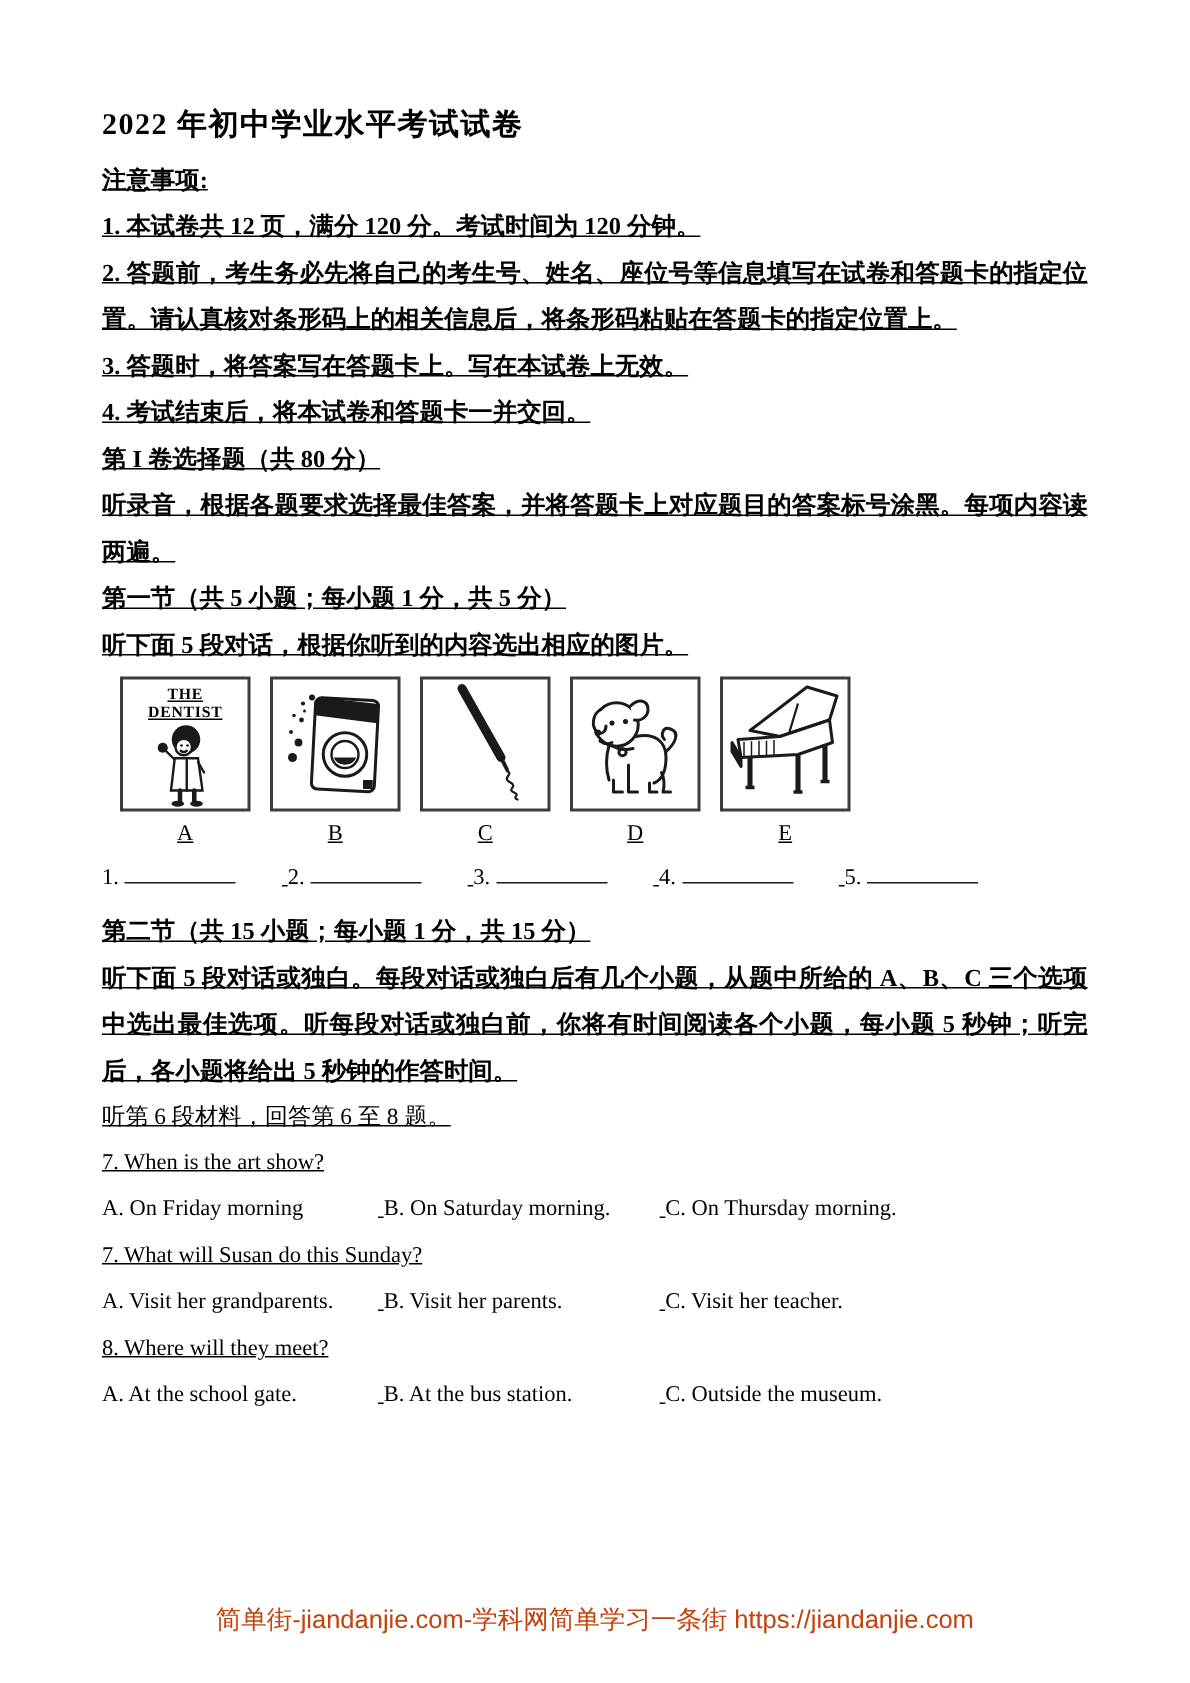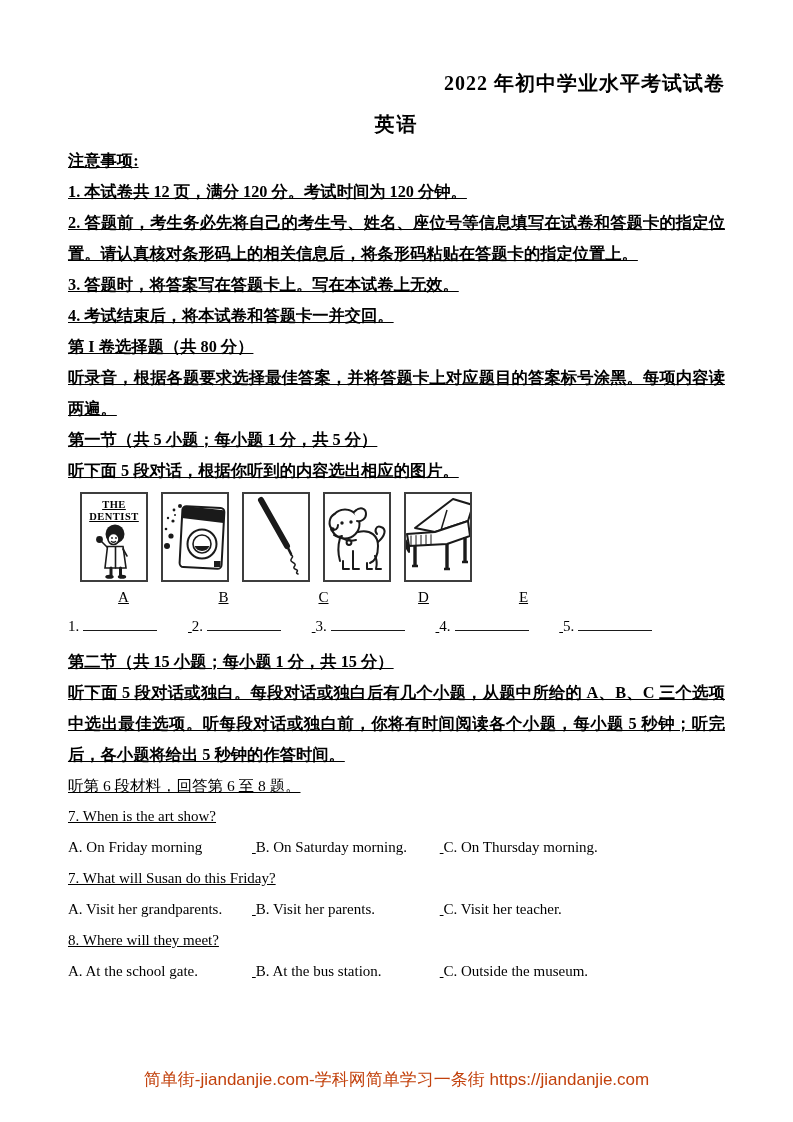--- a/index.html
+++ b/index.html
@@ -14,7 +14,7 @@
   .page { padding:70px 68px 0 68px; }
 
   .doc-title {
-    font-size:20px; font-weight:bold; text-align:right;
+    font-size:20px; font-weight:bold; text-align:left;
     line-height:26px; margin:0; letter-spacing:1px;
   }
   .doc-subject {

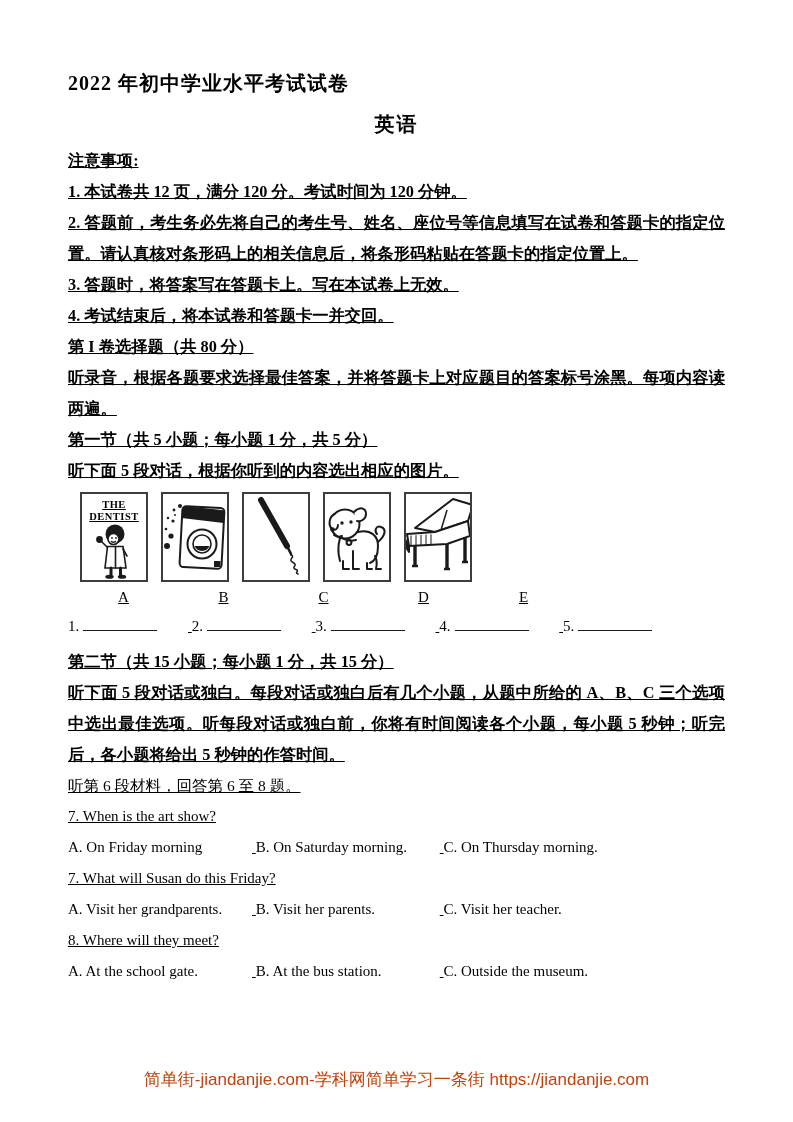--- a/index.html
+++ b/index.html
@@ -83,7 +83,6 @@
 <div class="page">
 
   <h1 class="doc-title">2022 年初中学业水平考试试卷</h1>
-  <h2 class="doc-subject">英语</h2>
 
   <div class="zh-block">
     <p class="zh">注意事项:</p>

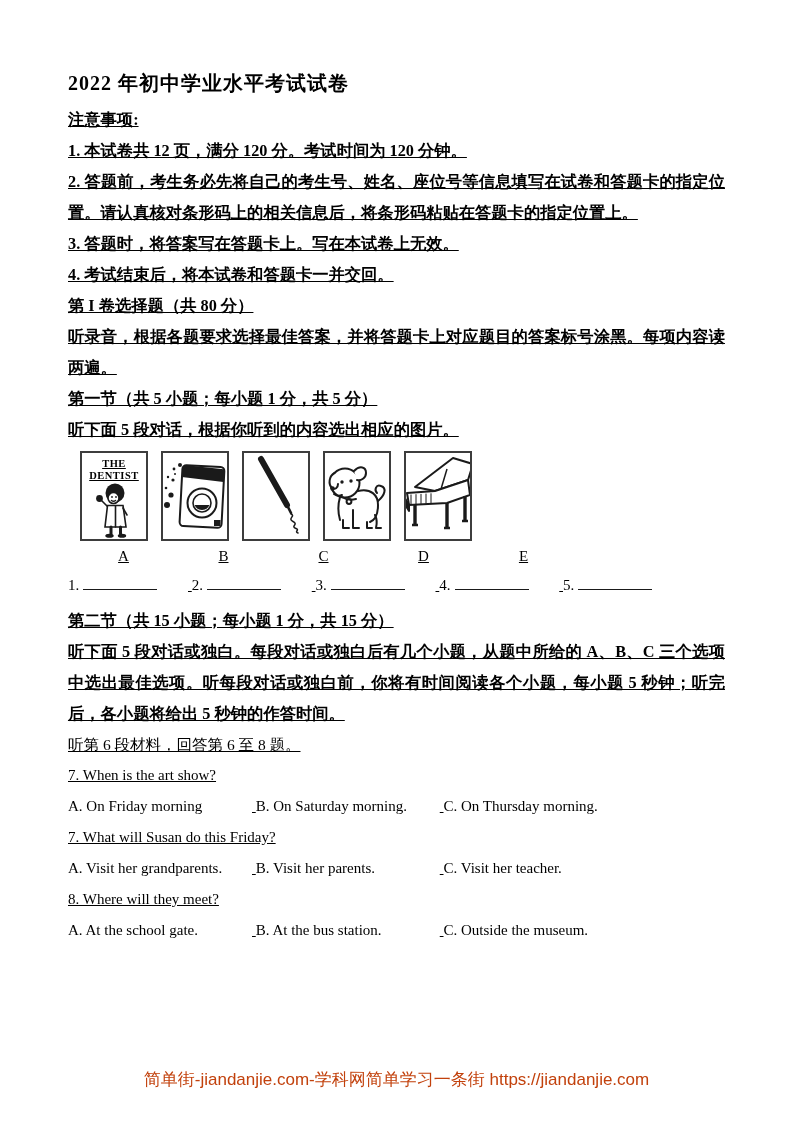--- a/index.html
+++ b/index.html
@@ -35,7 +35,7 @@
     display:flex; gap:13px; margin:6px 0 0 12px;
   }
   .pic-box {
-    width:68px; height:90px; box-sizing:border-box;
+    width:87px; height:90px; box-sizing:border-box;
     border:2px solid #3d3d3d; background:#fff;
     display:flex; flex-direction:column; align-items:center;
     overflow:hidden;

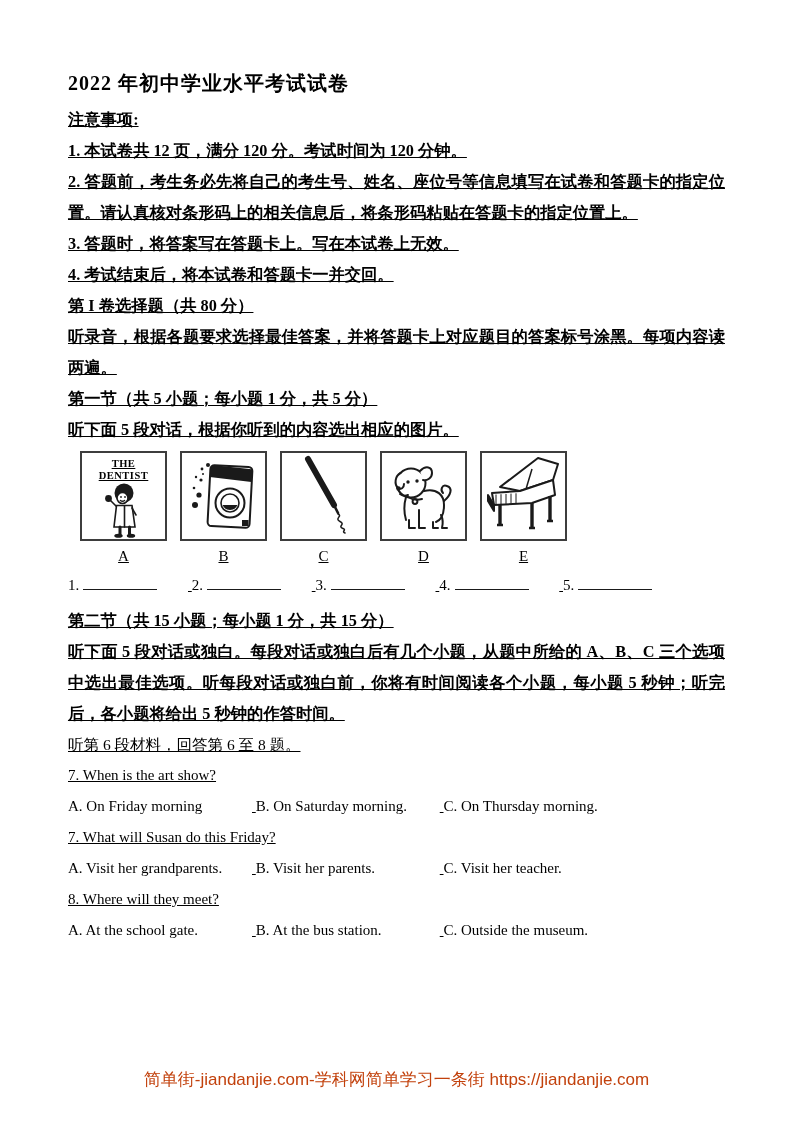--- a/index.html
+++ b/index.html
@@ -223,7 +223,7 @@
       <span class="opt">C. On Thursday morning.</span>
     </p>
 
-    <p class="en">7. What will Susan do this Friday?</p>
+    <p class="en">7. What will Susan do this Sunday?</p>
     <p class="en">
       <span class="opt">A. Visit her grandparents.</span>
       <span class="opt">B. Visit her parents.</span>

